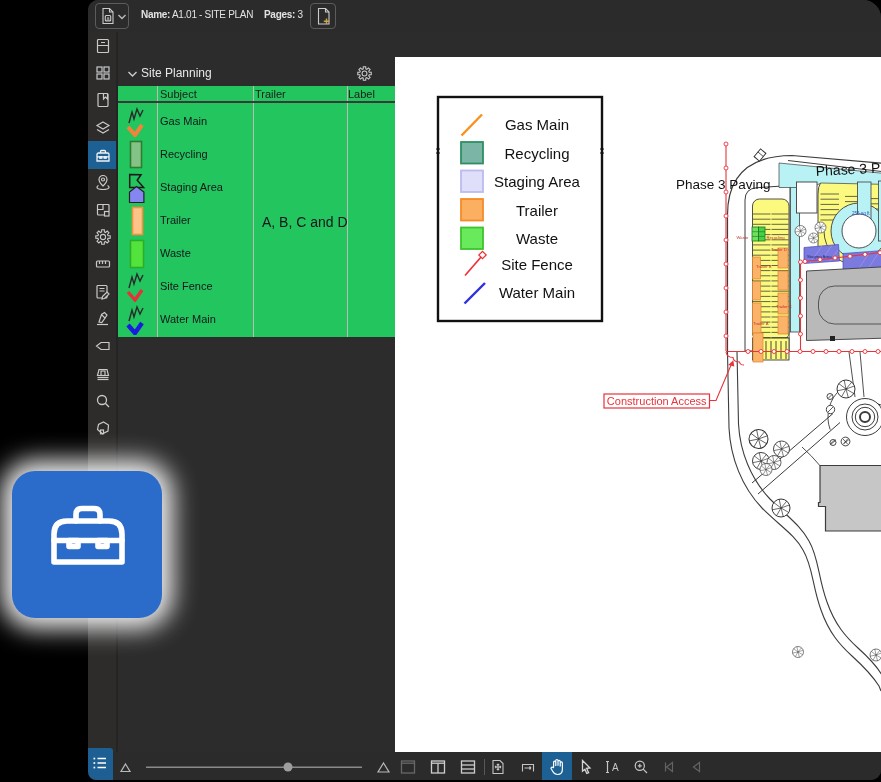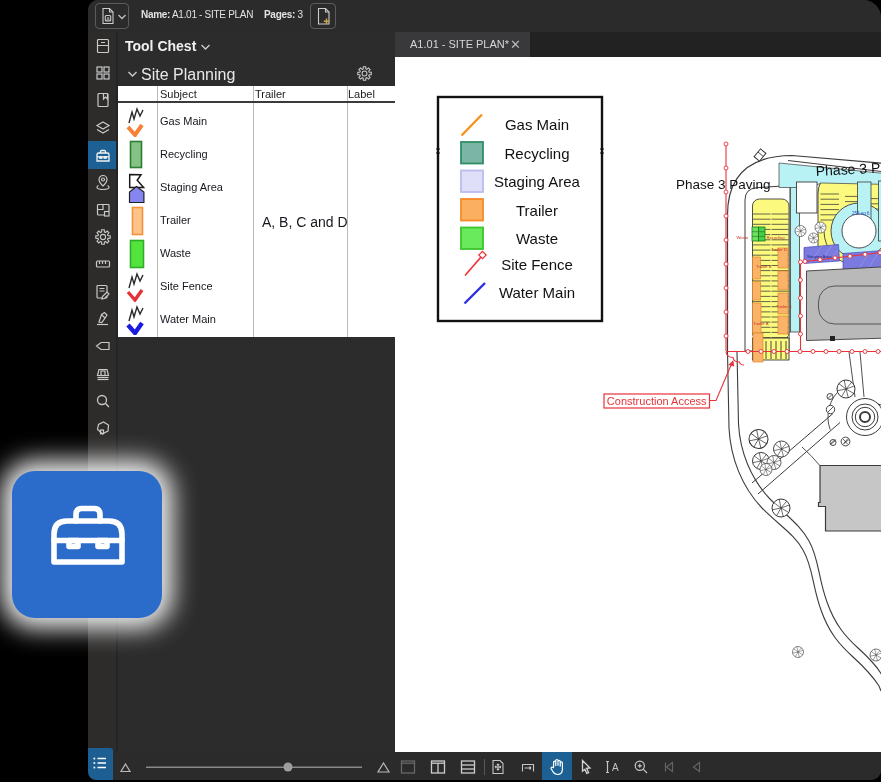--- a/index.html
+++ b/index.html
@@ -152,12 +152,6 @@
         </svg>
   </div>
   <div id="panel">
-    <div id="pchead">
-          <span class="t">Tool Chest</span>
-   <svg style="position:absolute;left:82px;top:11px;" width="11" height="8" viewBox="0 0 11 8" fill="none" stroke="#ccc" stroke-width="1.4">
-            <path d="M1.5,2 L5.5,6 9.5,2"></path>
-          </svg>
-        </div>
     <div id="sphead">
           <span class="t">Site Planning</span>
    <svg style="position:absolute;left:9px;top:8px;" width="11" height="8" viewBox="0 0 11 8" fill="none" stroke="#ccc" stroke-width="1.4">

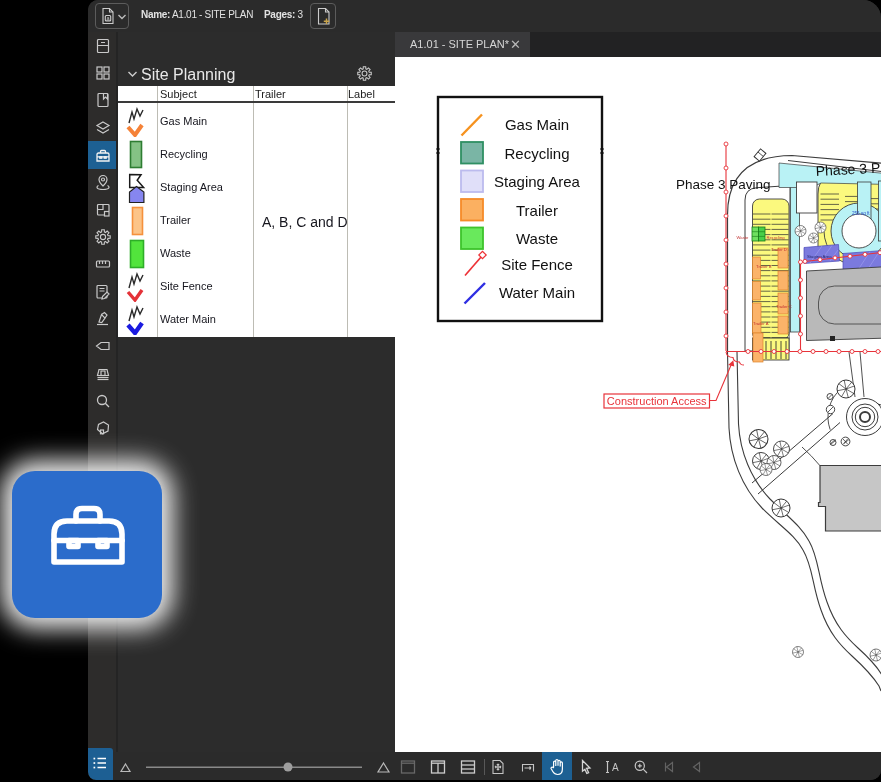--- a/index.html
+++ b/index.html
@@ -219,12 +219,6 @@
             </svg>
           </div>
     </div>
-  </div>
-  <div id="tabbar">
-    <div id="tab1">
-          <span class="tt">A1.01 - SITE PLAN*</span>
-          <span class="tx">✕</span>
-        </div>
   </div>
   <div id="doc"><svg width="486" height="695" viewBox="395 57 486 695">
 <defs>

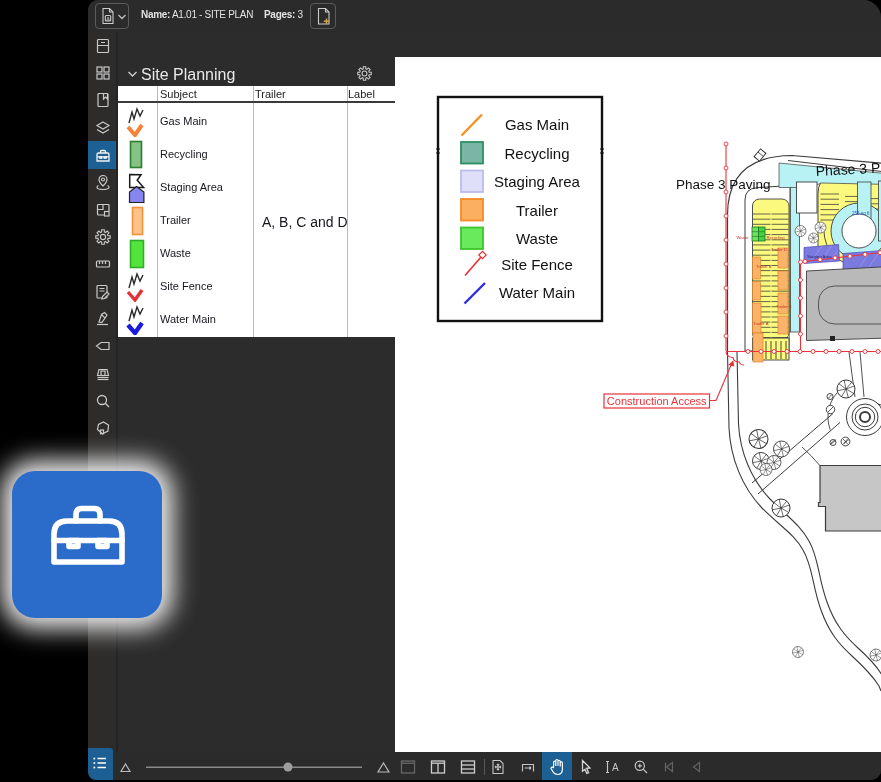--- a/index.html
+++ b/index.html
@@ -24,7 +24,7 @@
 #pchead { position:absolute; left:0; top:0; width:277px; height:30px; }
 #pchead .t { position:absolute; left:7px; top:6px; font-size:14px; font-weight:bold; color:#f0f0f0; }
 #sphead { position:absolute; left:0; top:30px; width:277px; height:24px; }
-#sphead .t { position:absolute; left:23px; top:4px; font-size:16px; color:#e8e8e8; }
+#sphead .t { position:absolute; left:23px; top:4px; font-size:12px; color:#e8e8e8; }
 #ttable { position:absolute; left:0; top:54px; width:333px; height:251px; background:#ffffff; }
 #thead { position:absolute; left:0; top:0; width:277px; height:17px; border-bottom:2px solid #3a3a3a; }
 #thead span { position:absolute; top:2px; font-size:11px; color:#1c1c1c; }

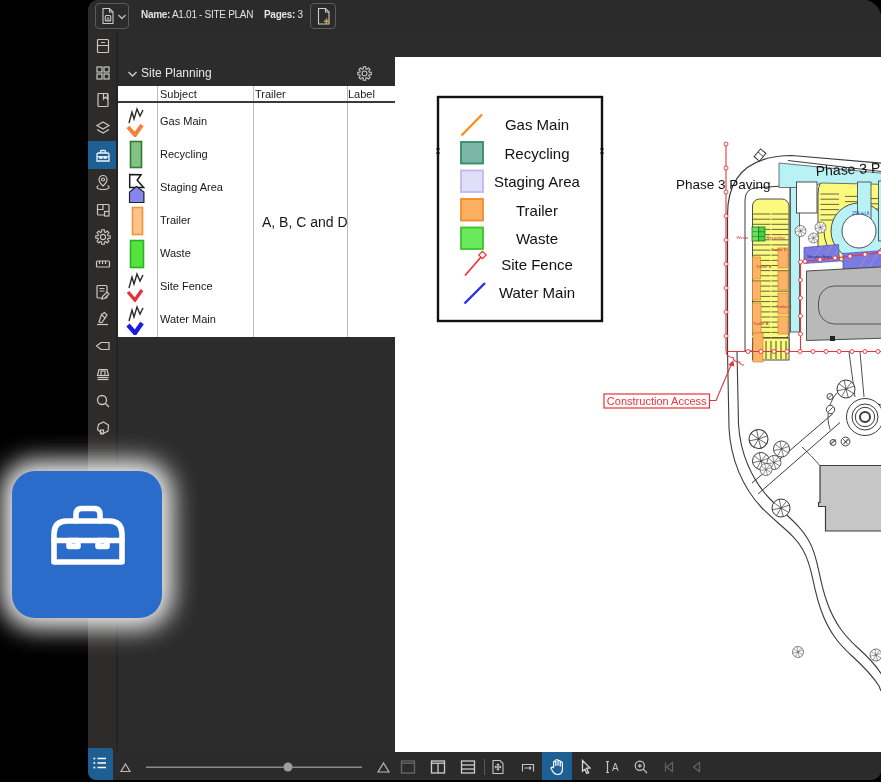--- a/index.html
+++ b/index.html
@@ -25,7 +25,7 @@
 #pchead .t { position:absolute; left:7px; top:6px; font-size:14px; font-weight:bold; color:#f0f0f0; }
 #sphead { position:absolute; left:0; top:30px; width:277px; height:24px; }
 #sphead .t { position:absolute; left:23px; top:4px; font-size:12px; color:#e8e8e8; }
-#ttable { position:absolute; left:0; top:54px; width:333px; height:251px; background:#ffffff; }
+#ttable { position:absolute; left:0; top:54px; width:333px; height:251px; background:#22c55e; }
 #thead { position:absolute; left:0; top:0; width:277px; height:17px; border-bottom:2px solid #3a3a3a; }
 #thead span { position:absolute; top:2px; font-size:11px; color:#1c1c1c; }
 .col1 { position:absolute; left:39px; top:0; width:1px; height:251px; background:#bdbcb4; }

